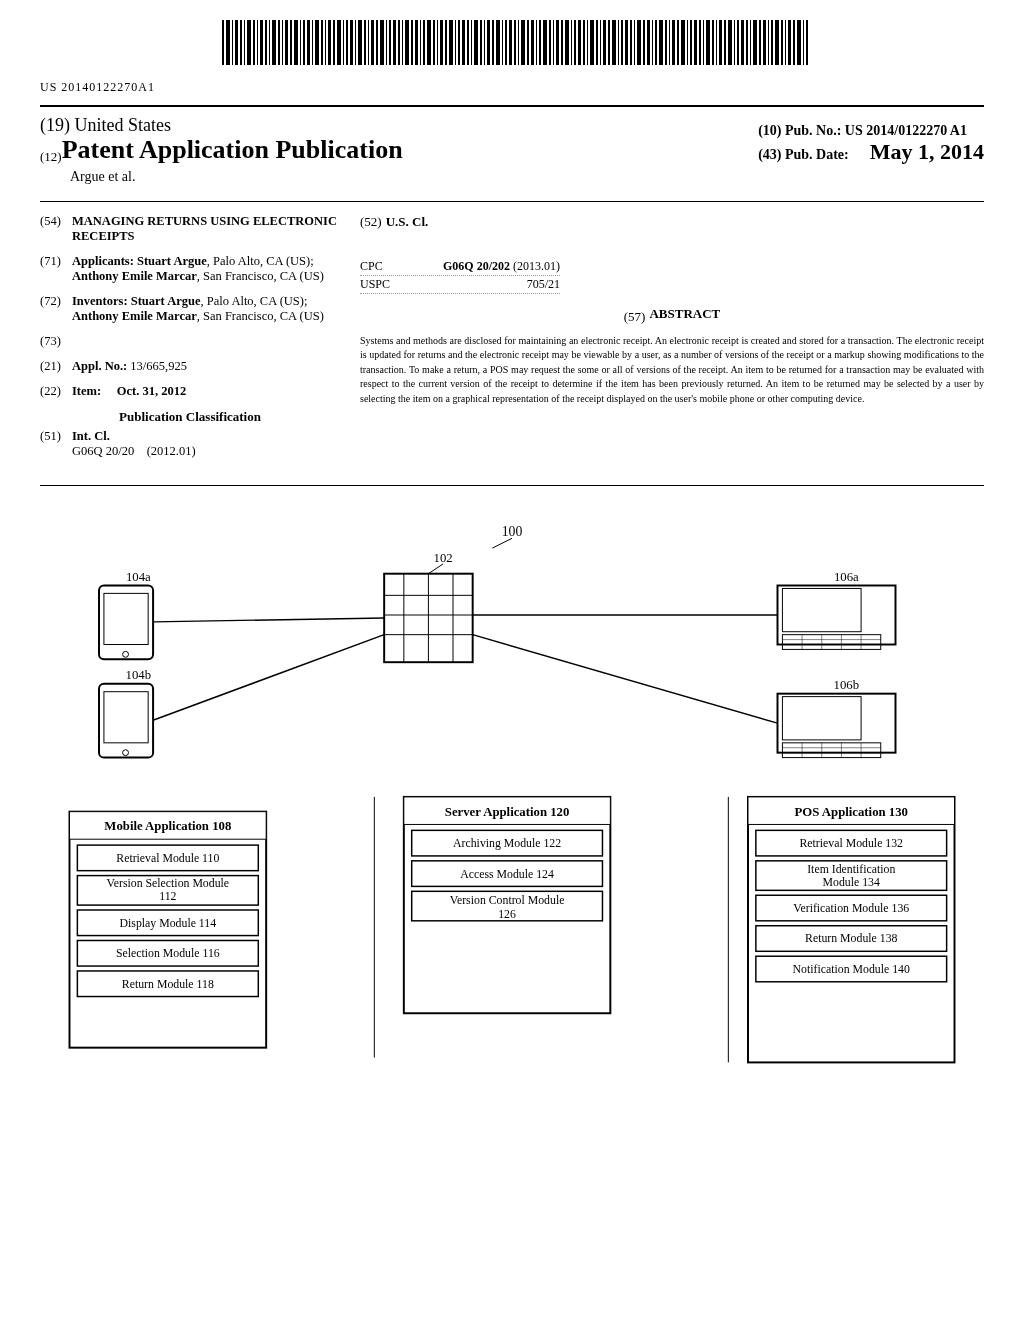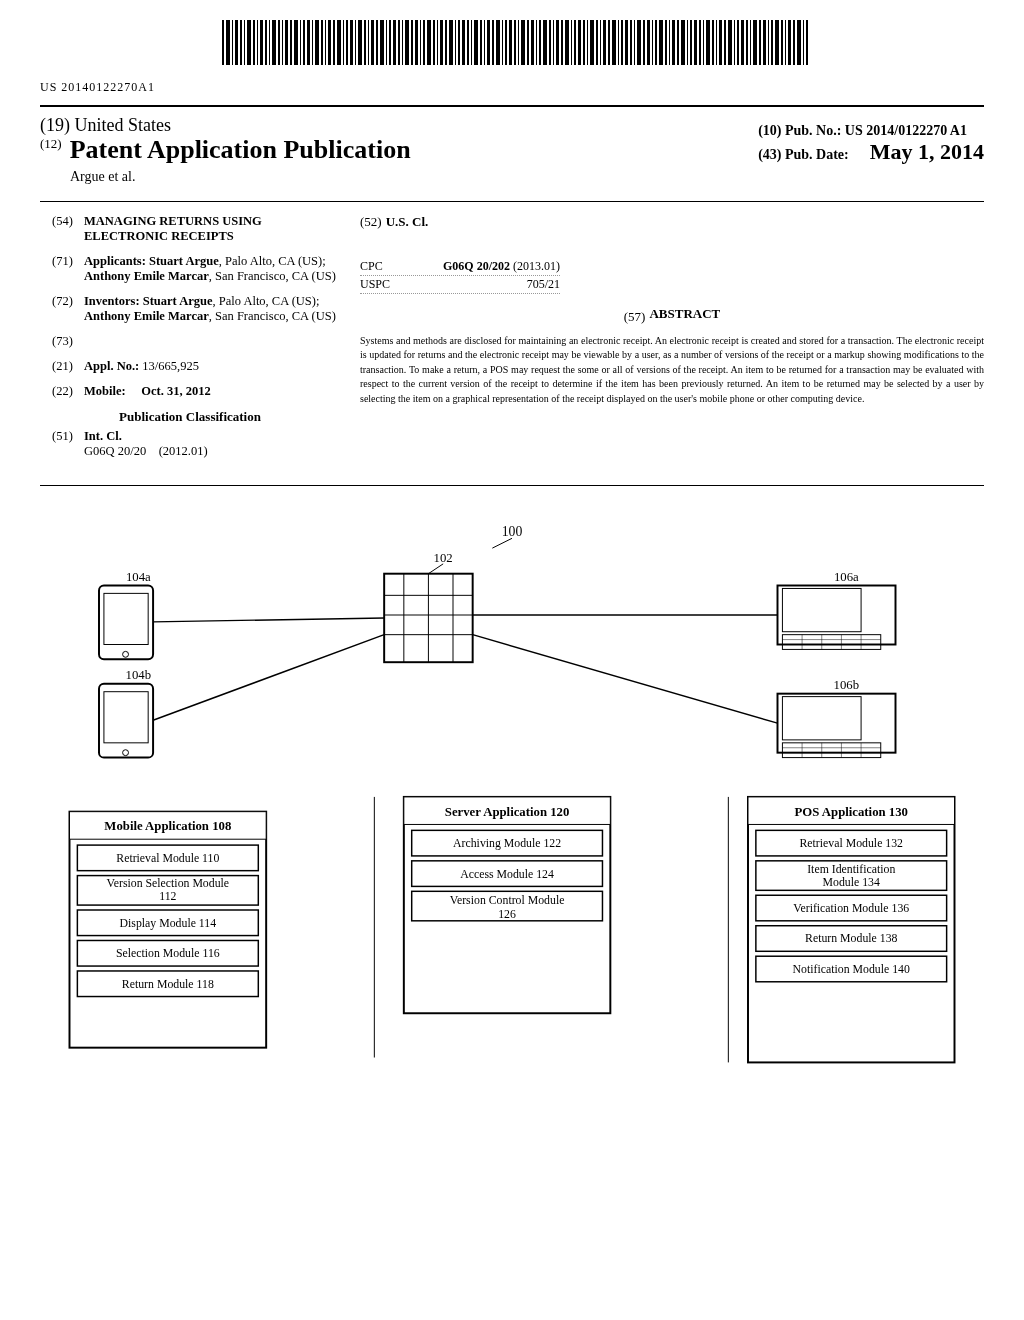--- a/index.html
+++ b/index.html
@@ -315,7 +315,7 @@
 <div class="header-section">
   <div class="header-left">
     <div class="country">(19) United States</div>
-    <div style="display:flex; align-items:flex-start; gap:8px;">
+    <div style="display:flex; align-items:flex-end; ">
       <span style="font-size:13px;">(12)</span>
       <span class="patent-app">Patent Application Publication</span>
     </div>

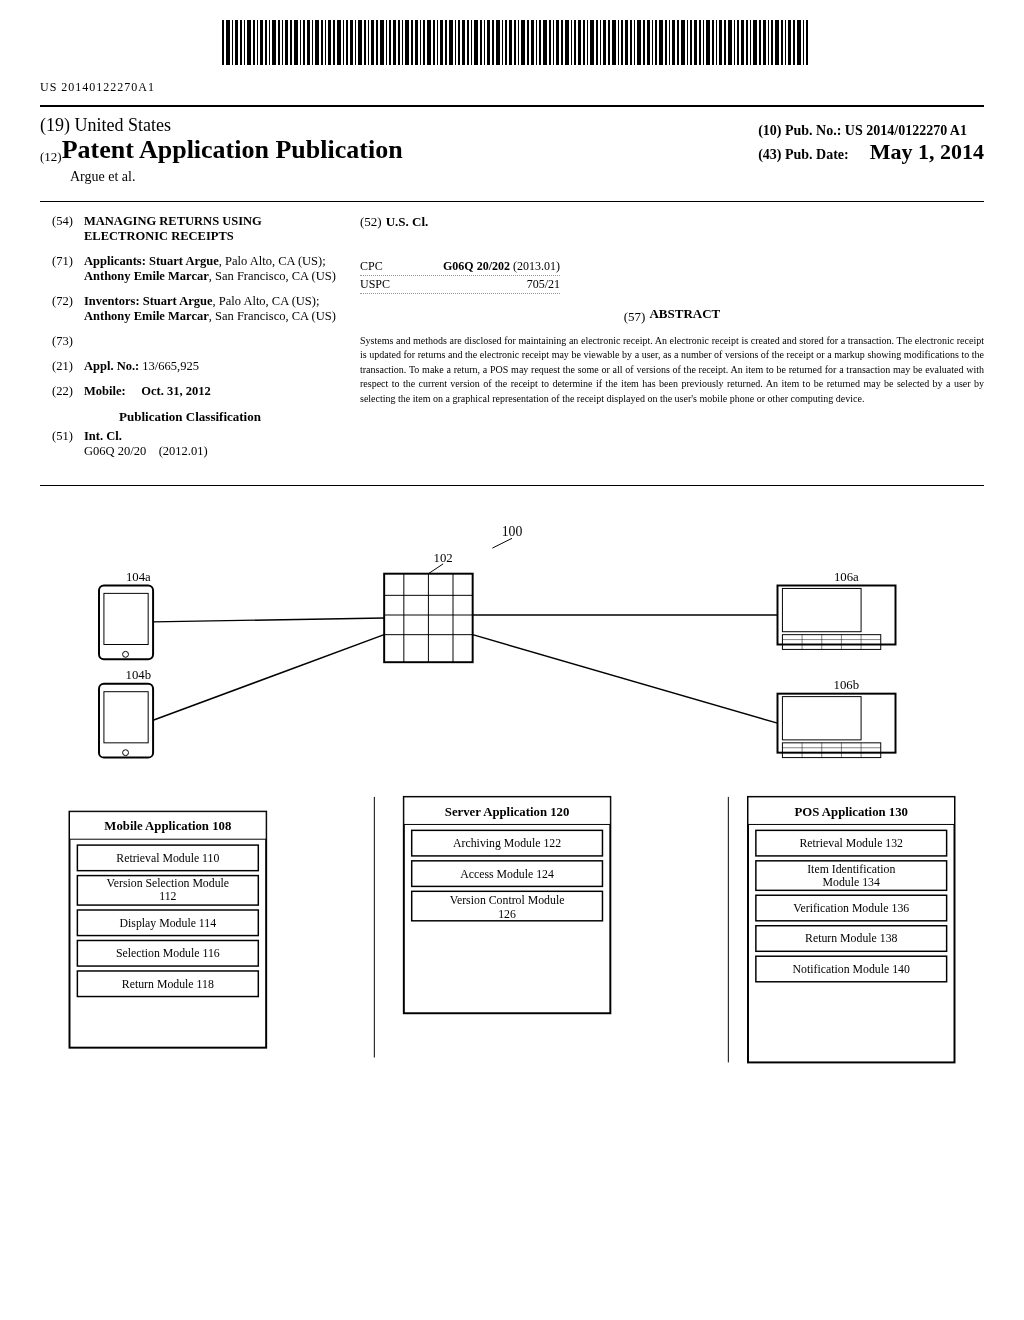--- a/index.html
+++ b/index.html
@@ -90,7 +90,6 @@
       display: flex;
       margin-bottom: 10px;
       font-size: 12.5px;
-      margin-left: 12px;
     }
     .field-num {
       flex: 0 0 32px;

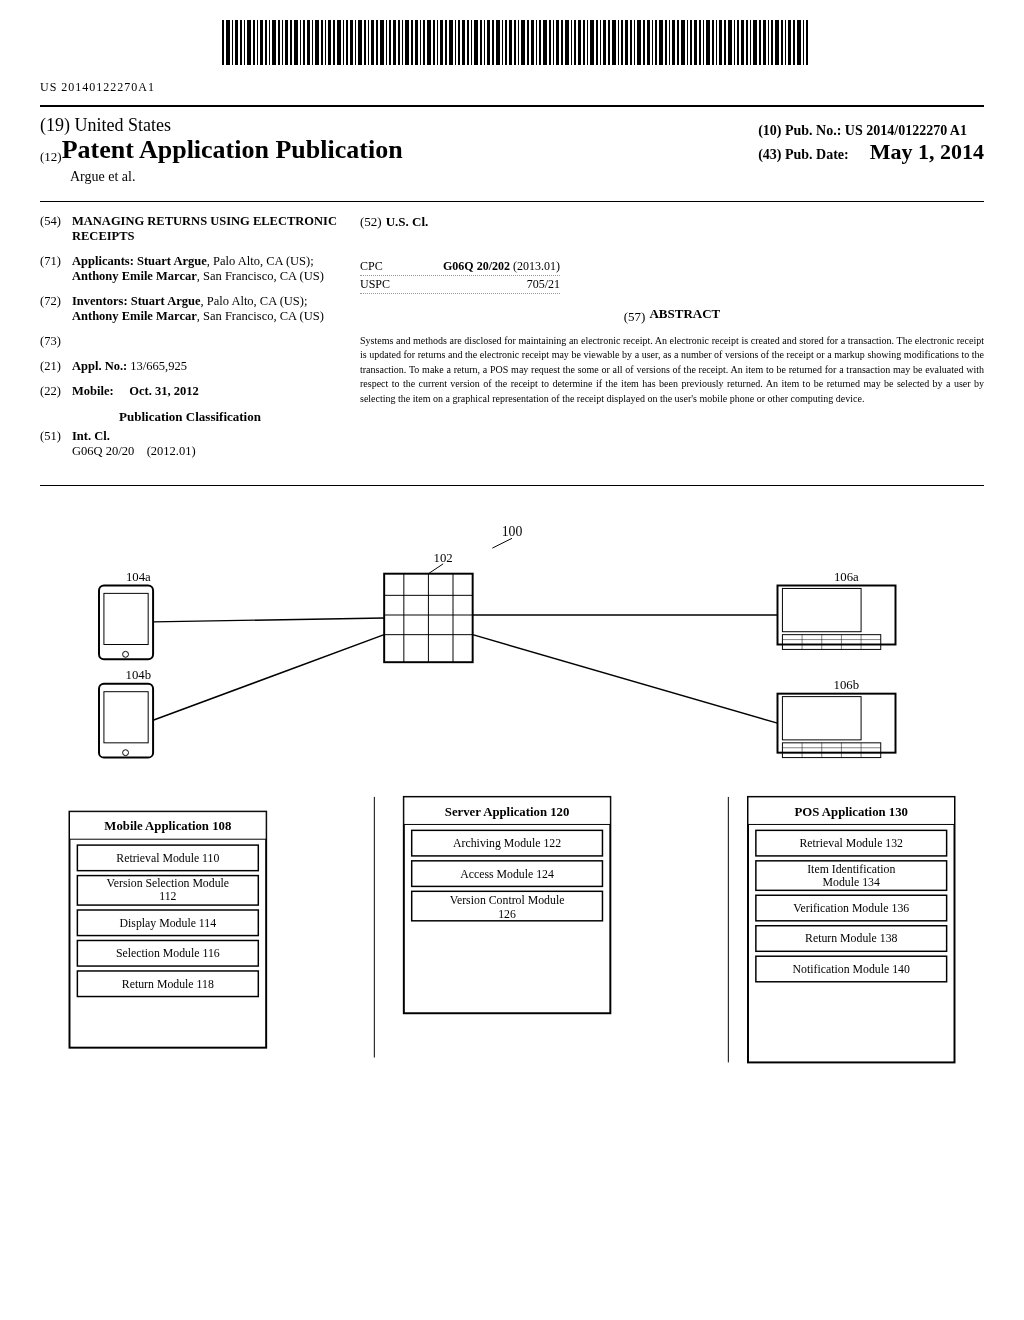--- a/index.html
+++ b/index.html
@@ -377,7 +377,7 @@
     <div class="field-row">
       <span class="field-num">(22)</span>
       <span class="field-content">
-        <b>Mobile:</b> &nbsp;&nbsp;&nbsp;&nbsp;<b>Oct. 31, 2012</b>
+        <b>Item:</b> &nbsp;&nbsp;&nbsp;&nbsp;<b>Oct. 31, 2012</b>
       </span>
     </div>
 

